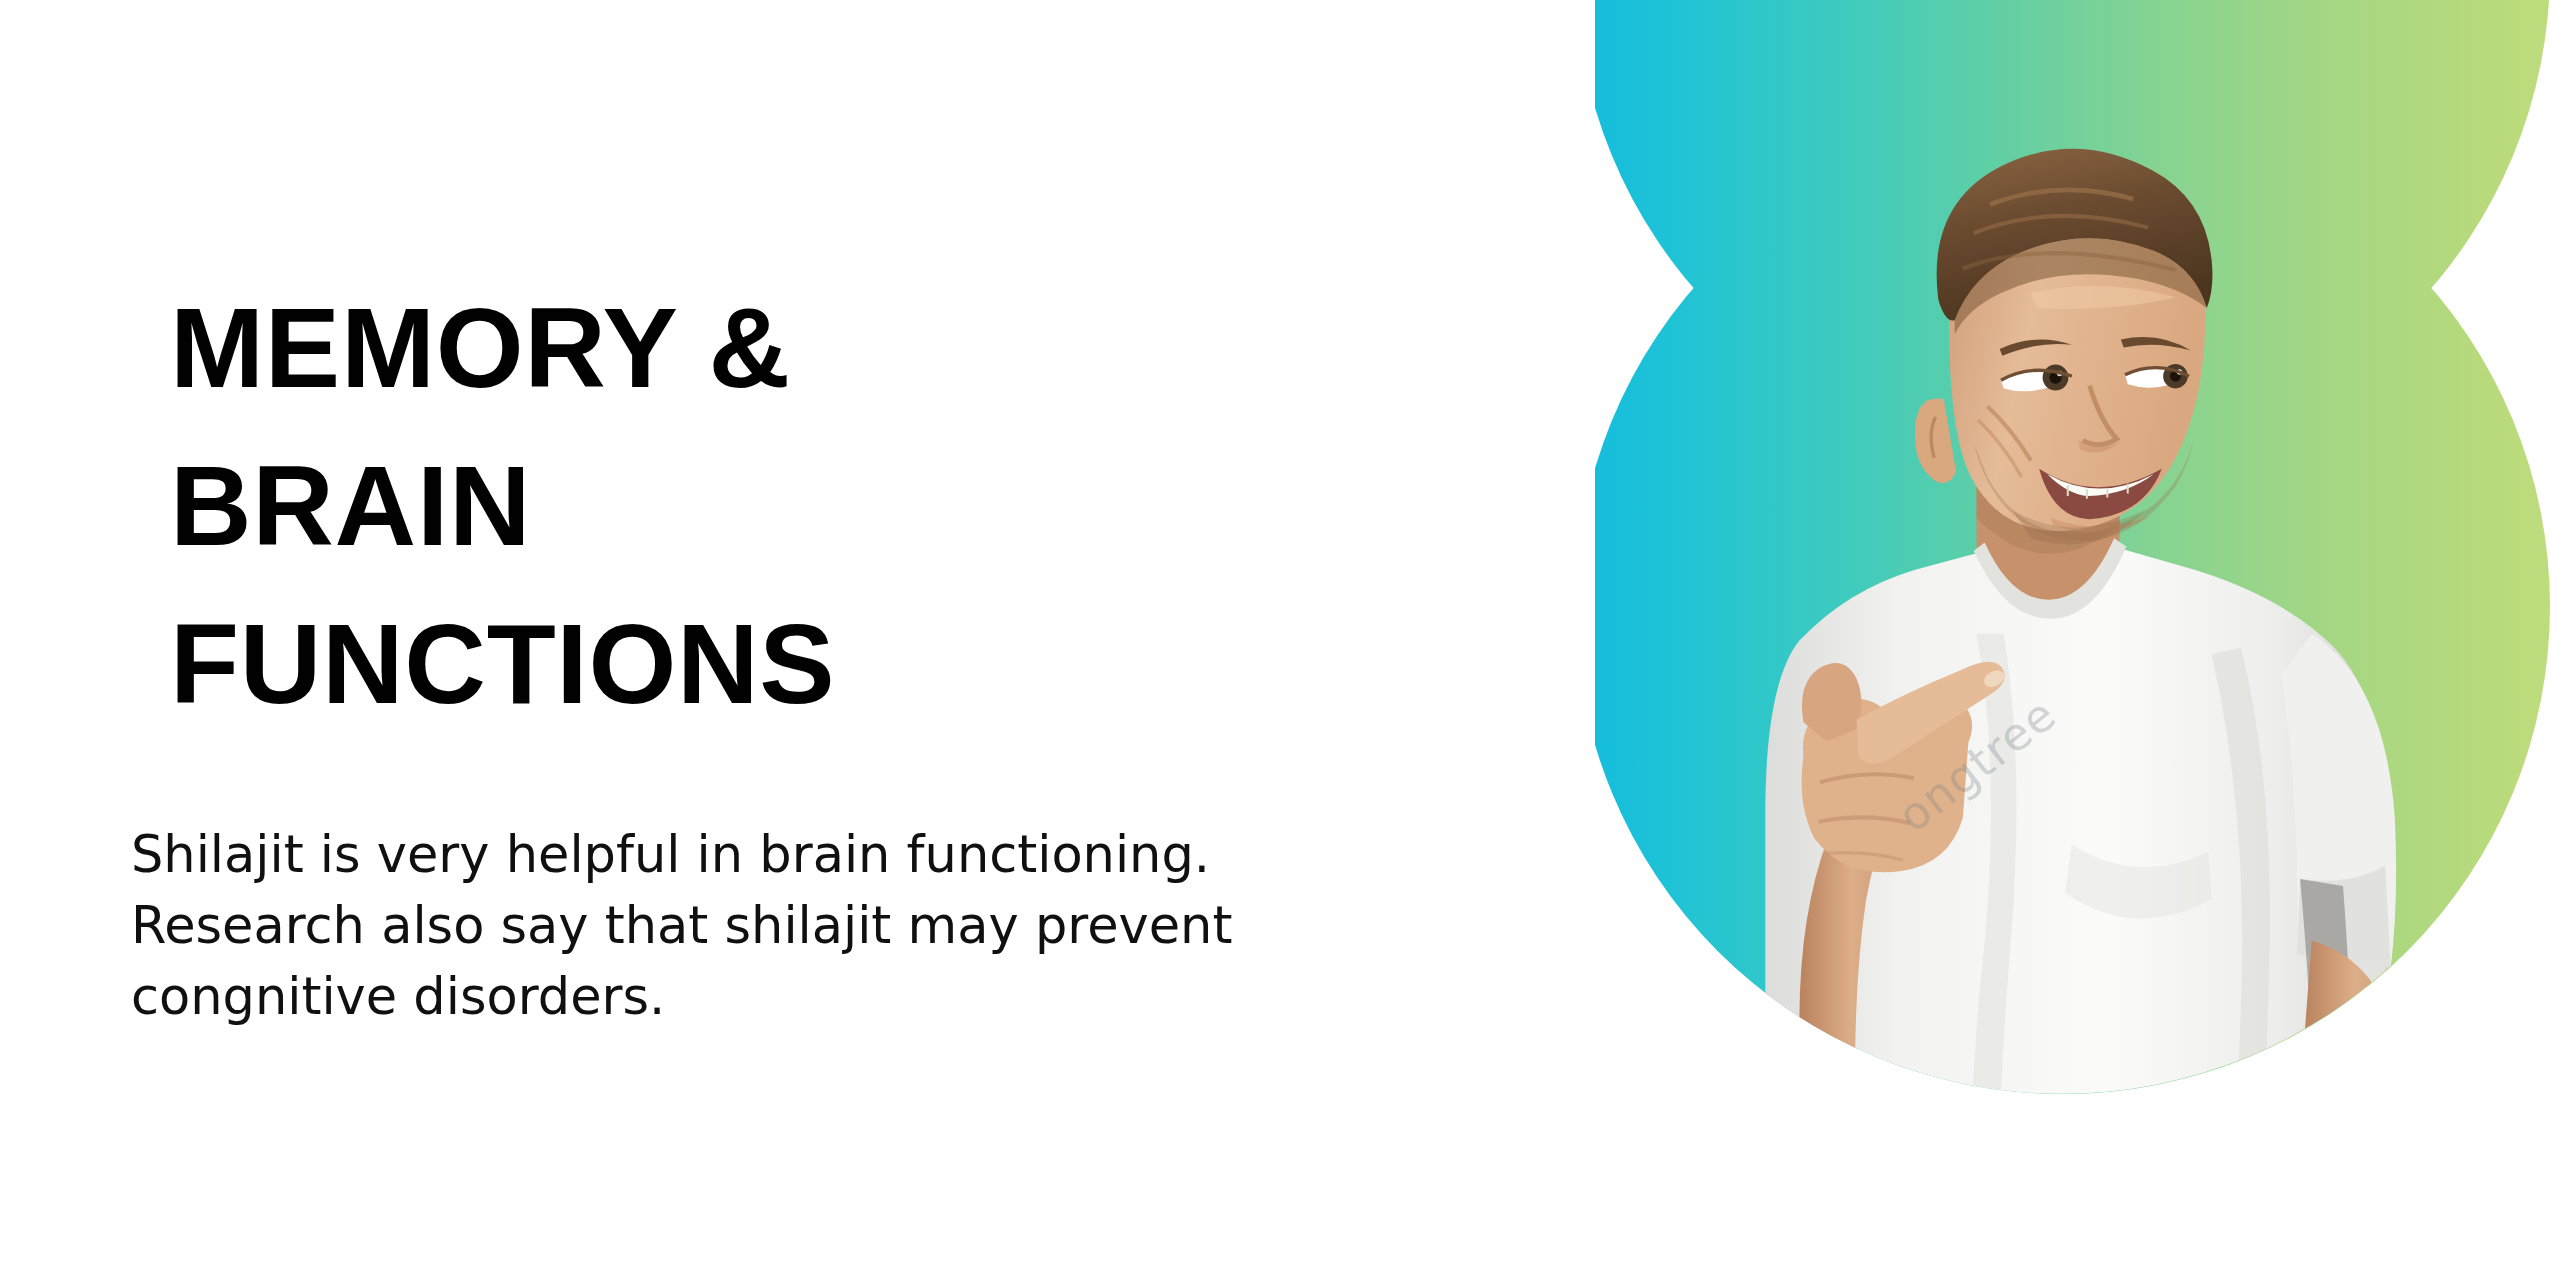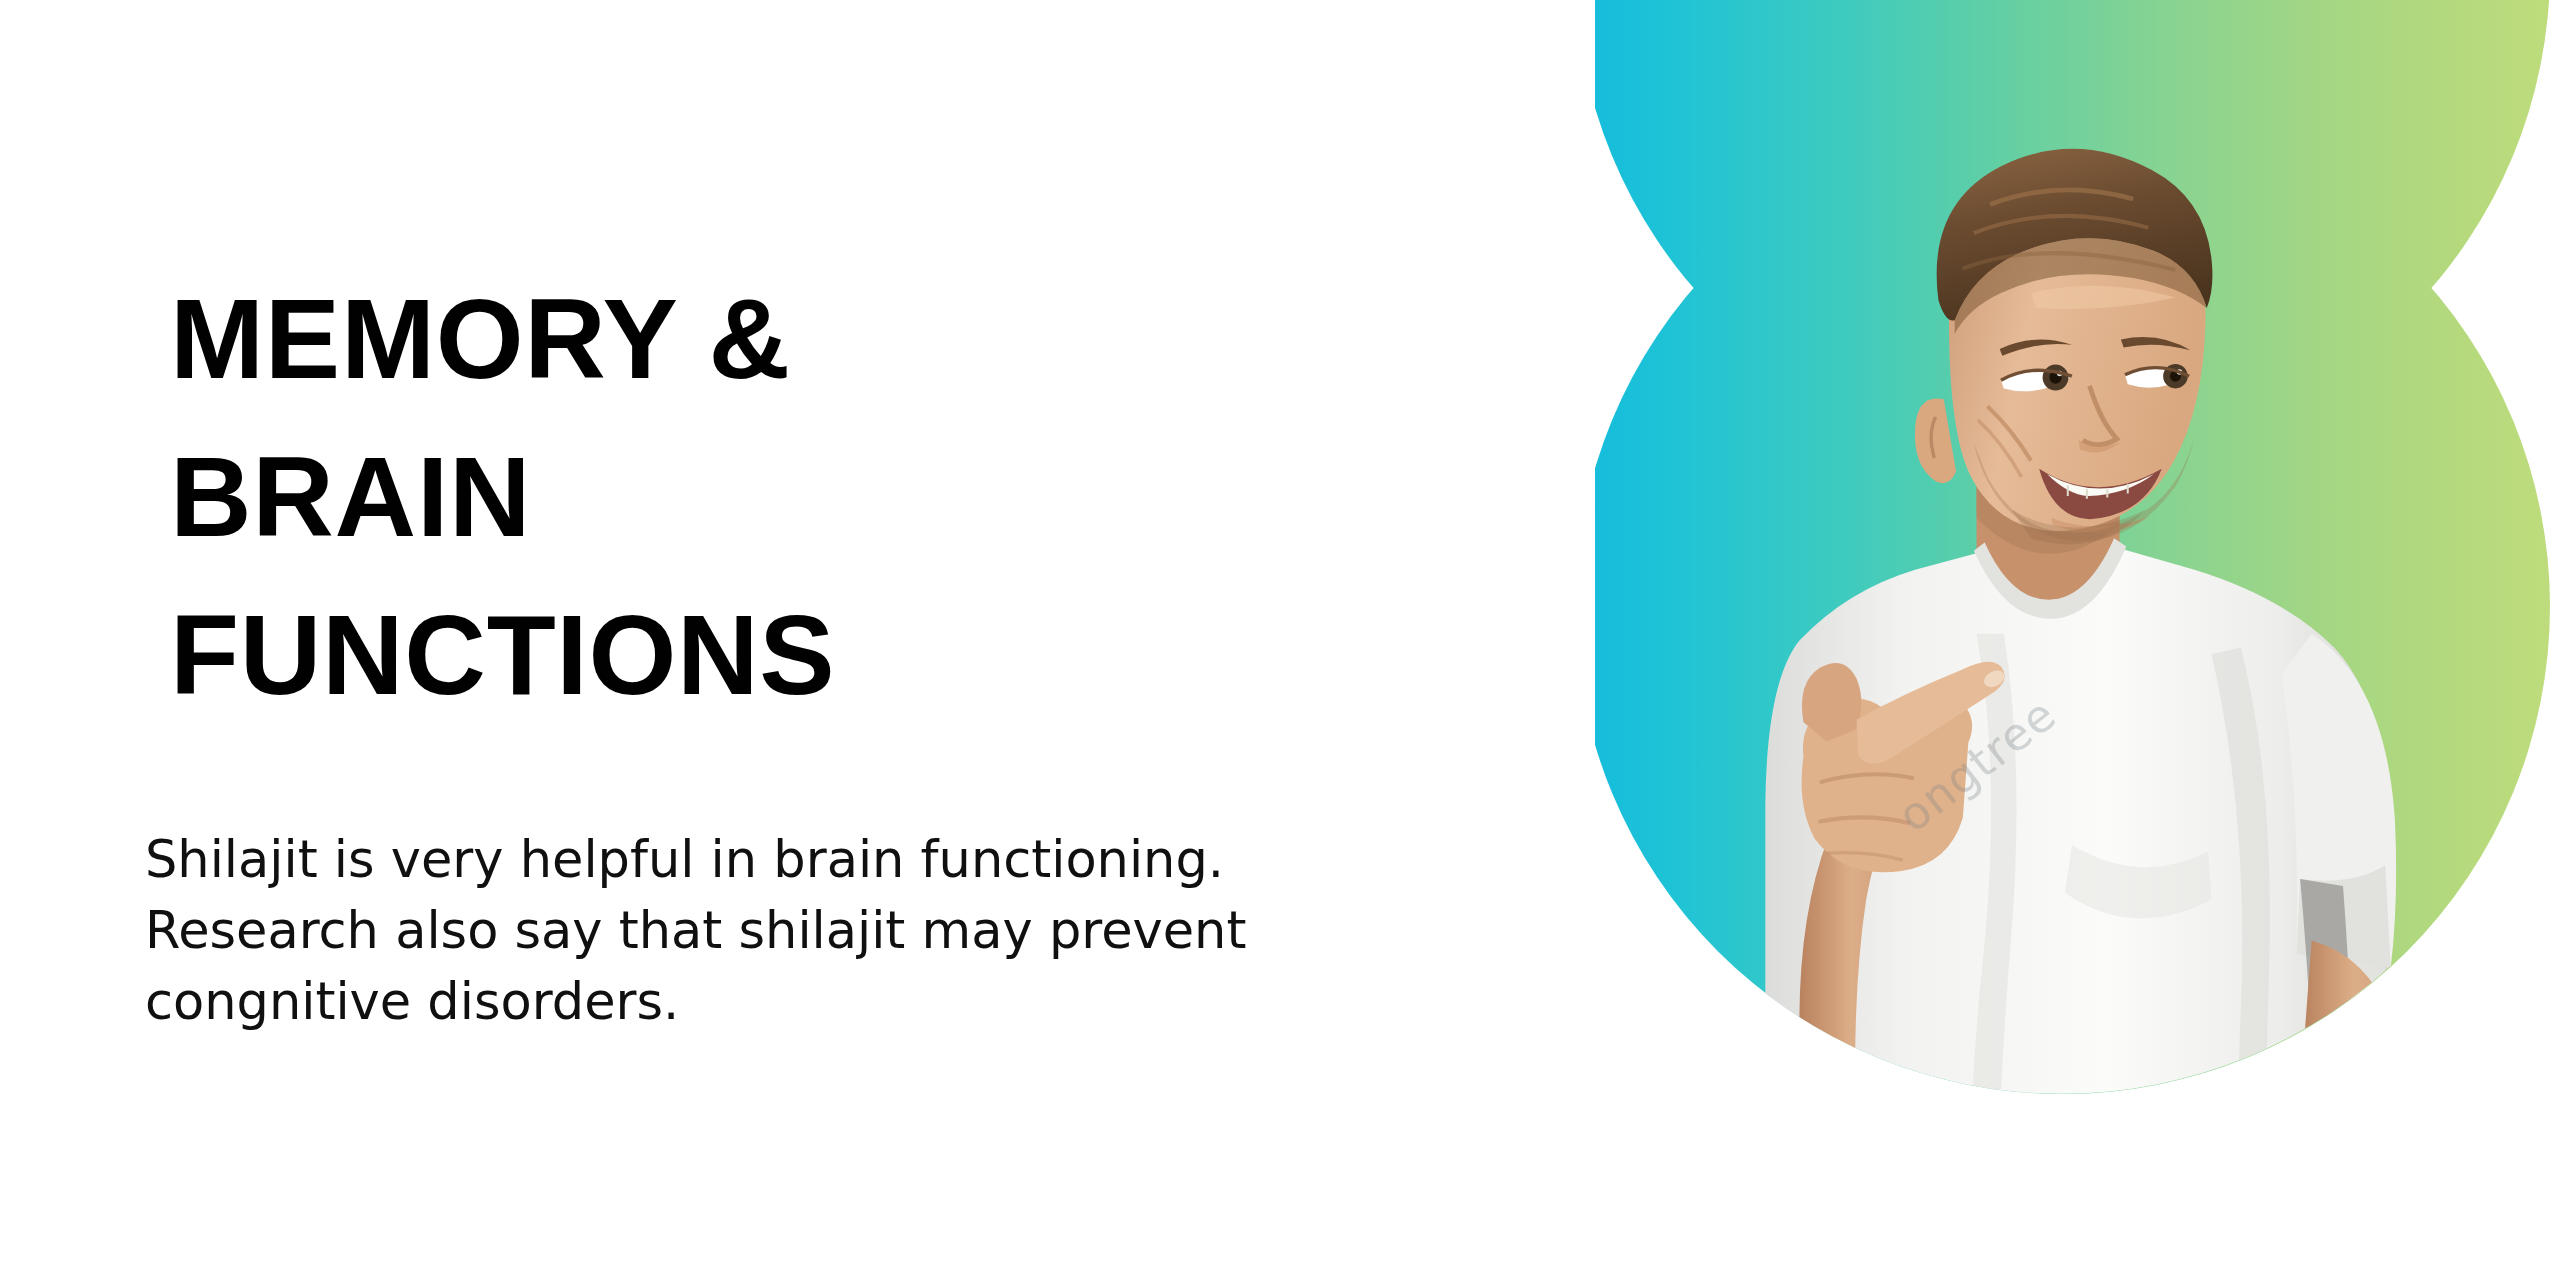--- a/index.html
+++ b/index.html
@@ -23,7 +23,7 @@
   .text-column {
     position: absolute;
     left: 129px;
-    top: 260px;
+    top: 269px;
     width: 1295px;
   }
 

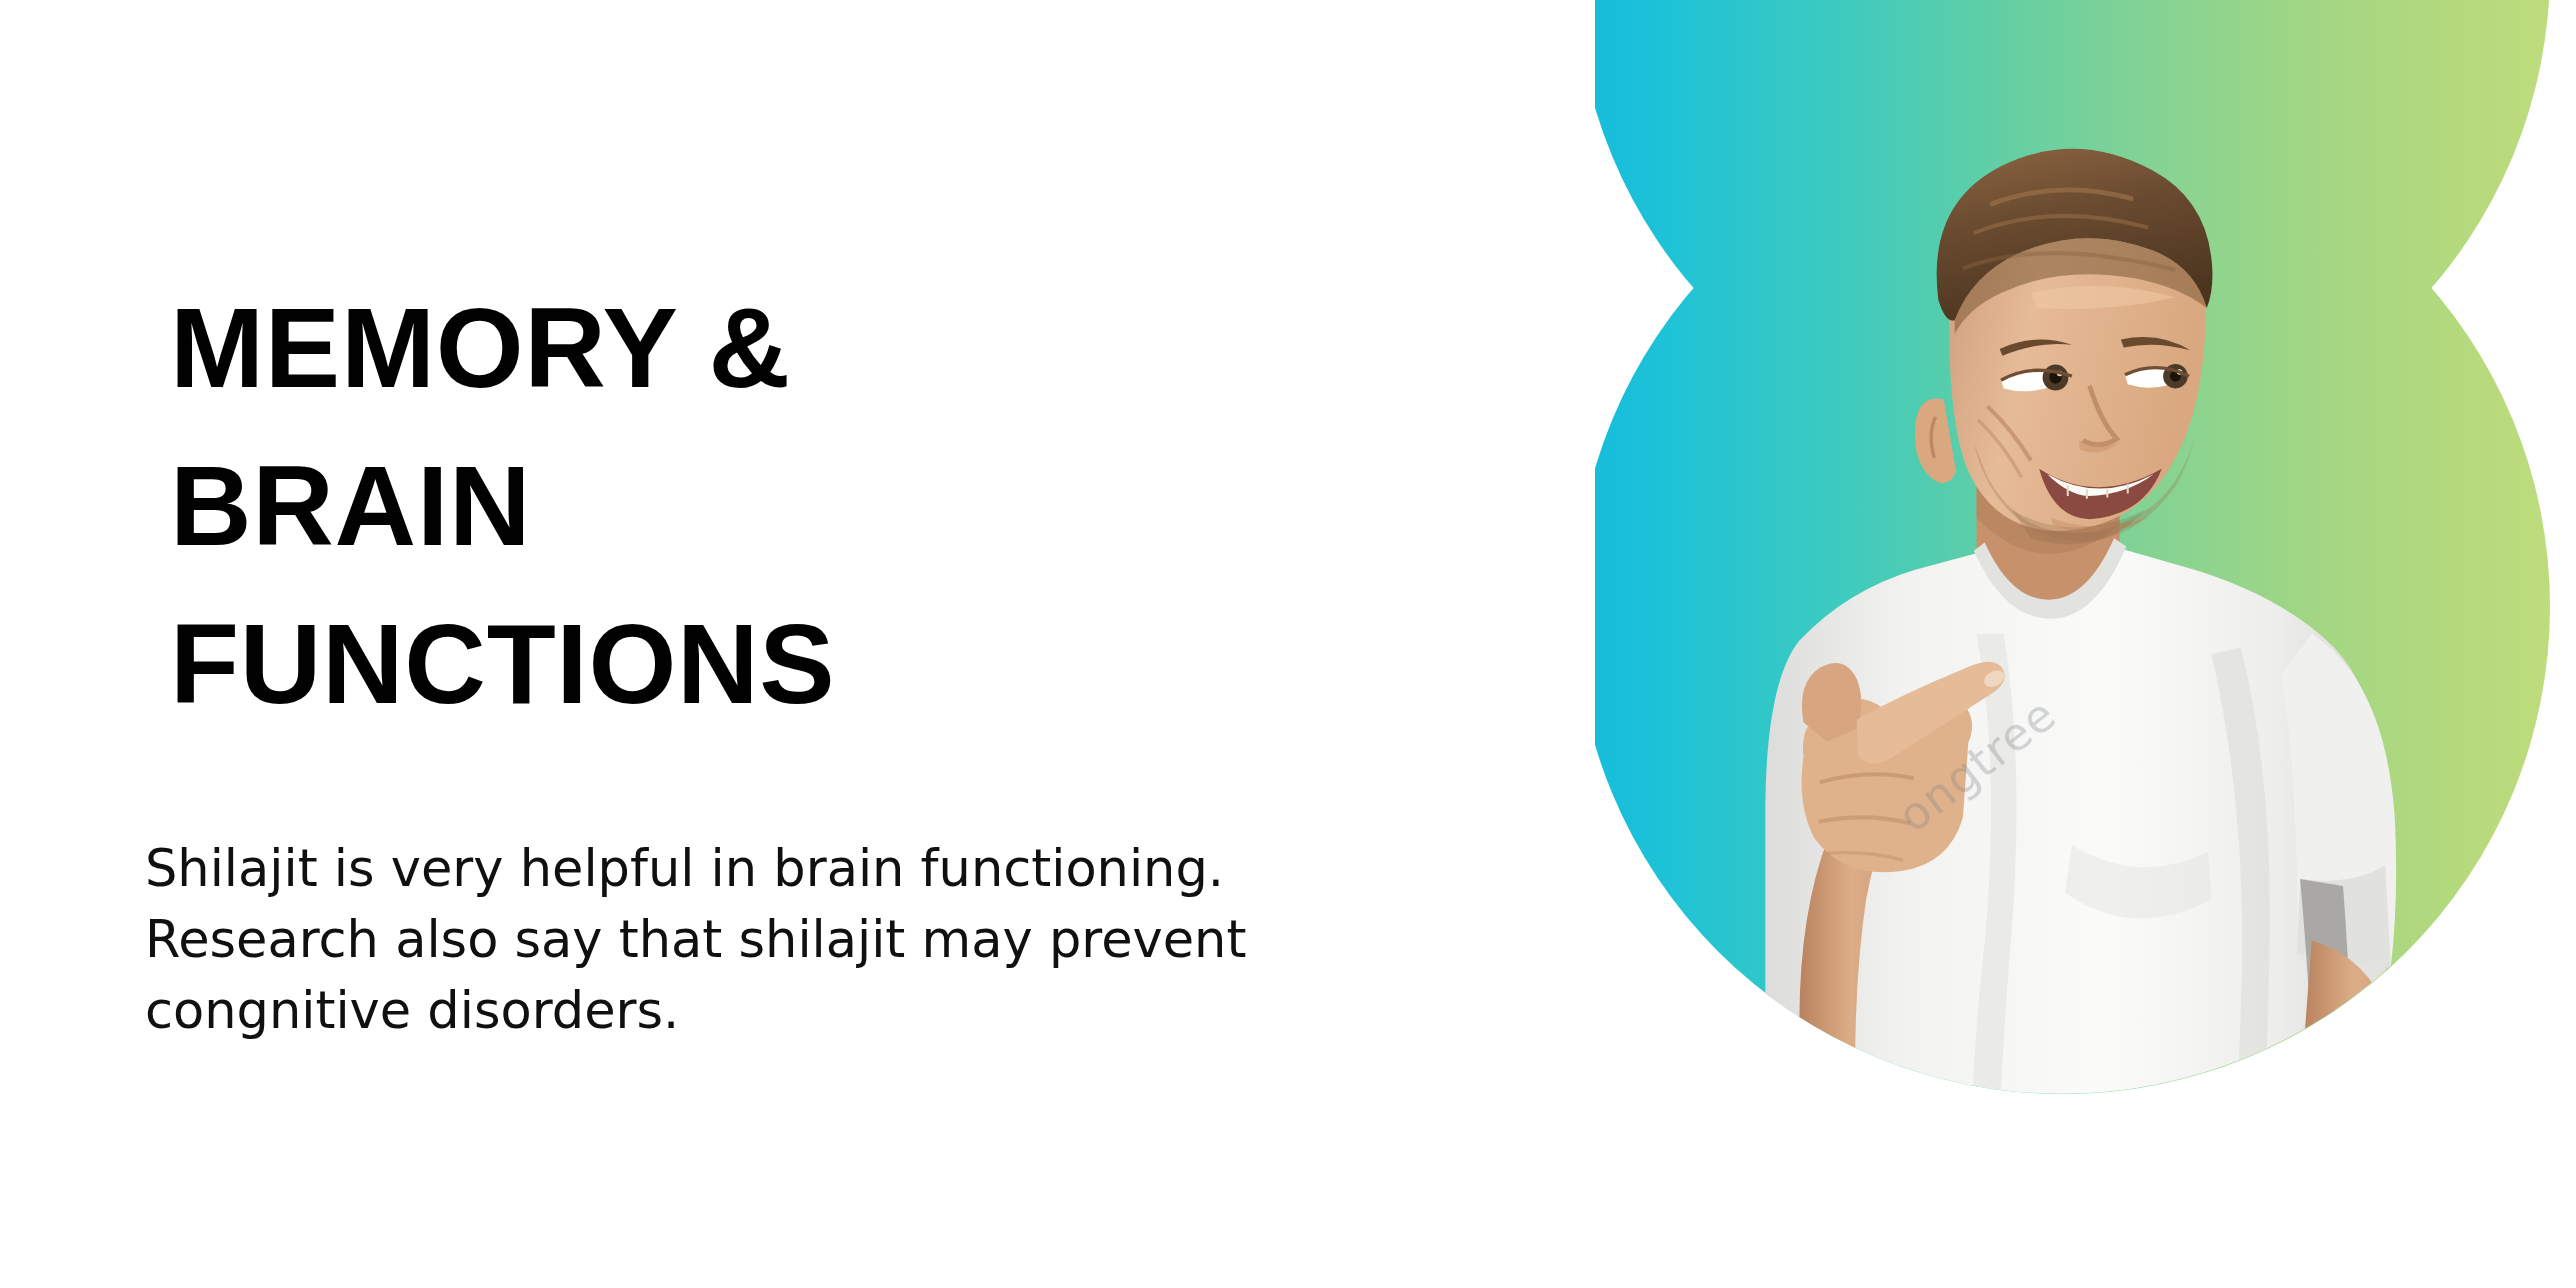--- a/index.html
+++ b/index.html
@@ -41,7 +41,7 @@
   }
 
   .body-copy {
-    margin: 16px;
+    margin: 2px;
     padding: 74px 0 0 0;
     font-family: "DejaVu Sans", sans-serif;
     font-weight: 400;

